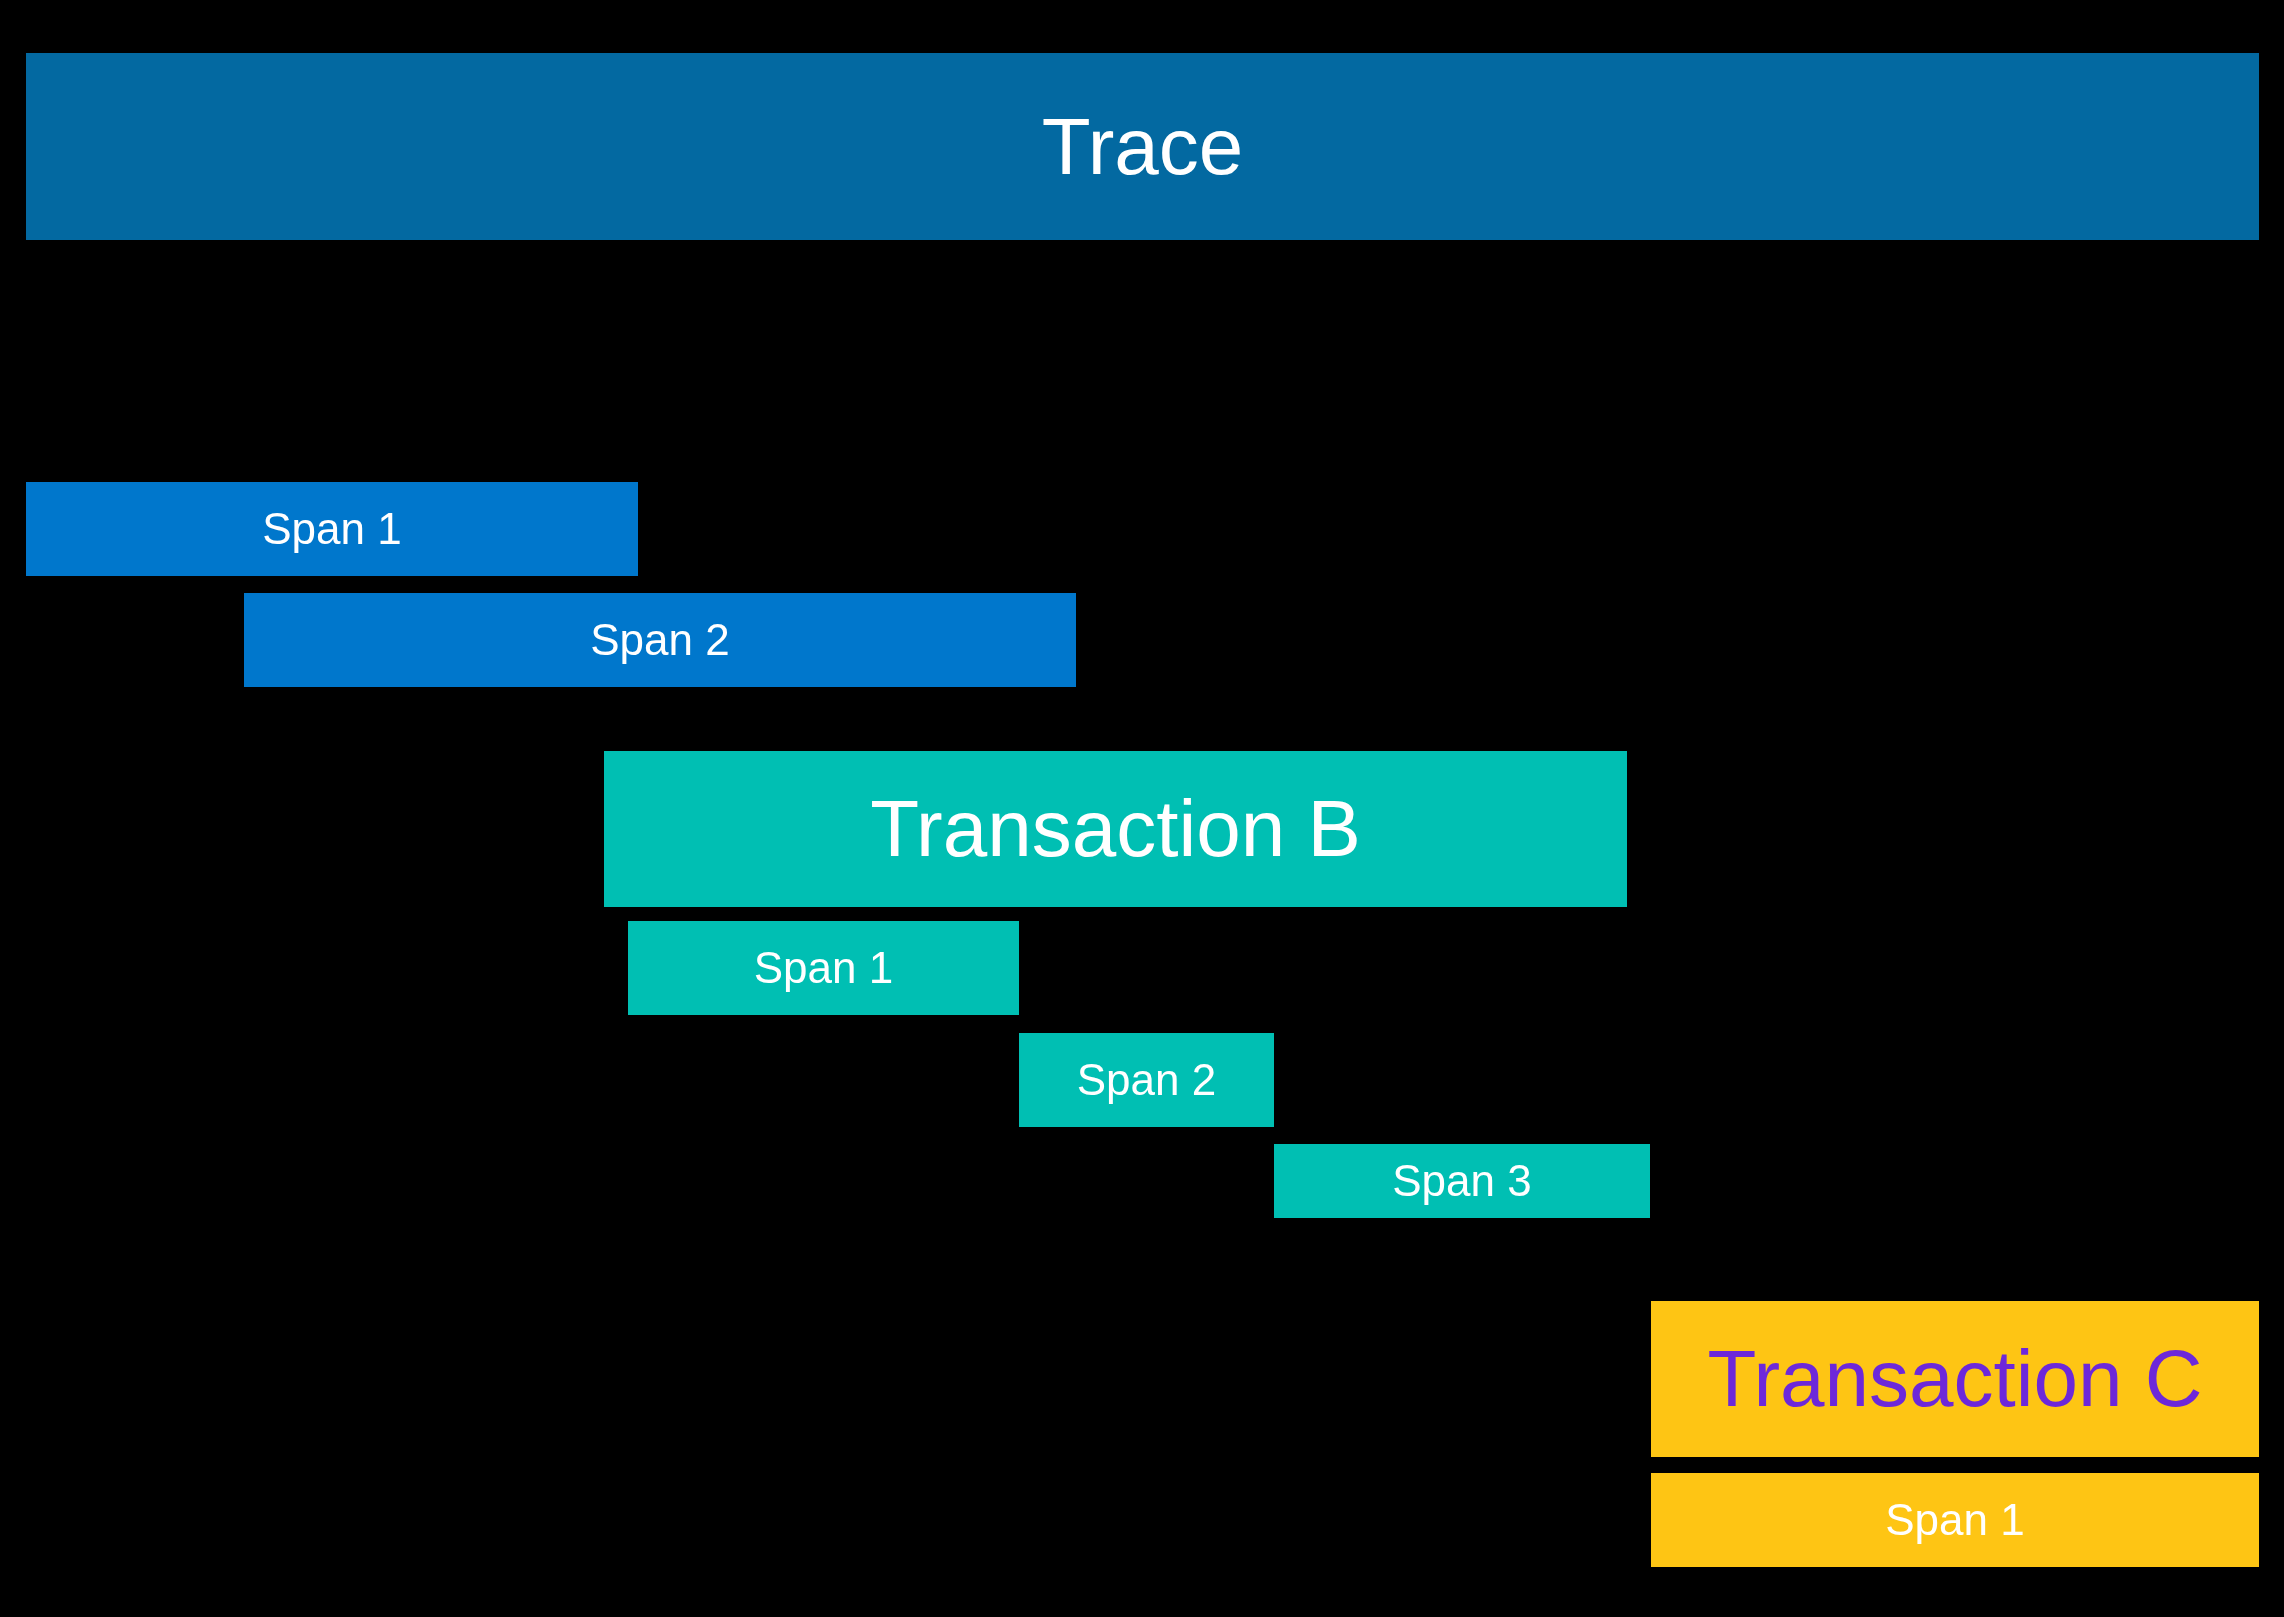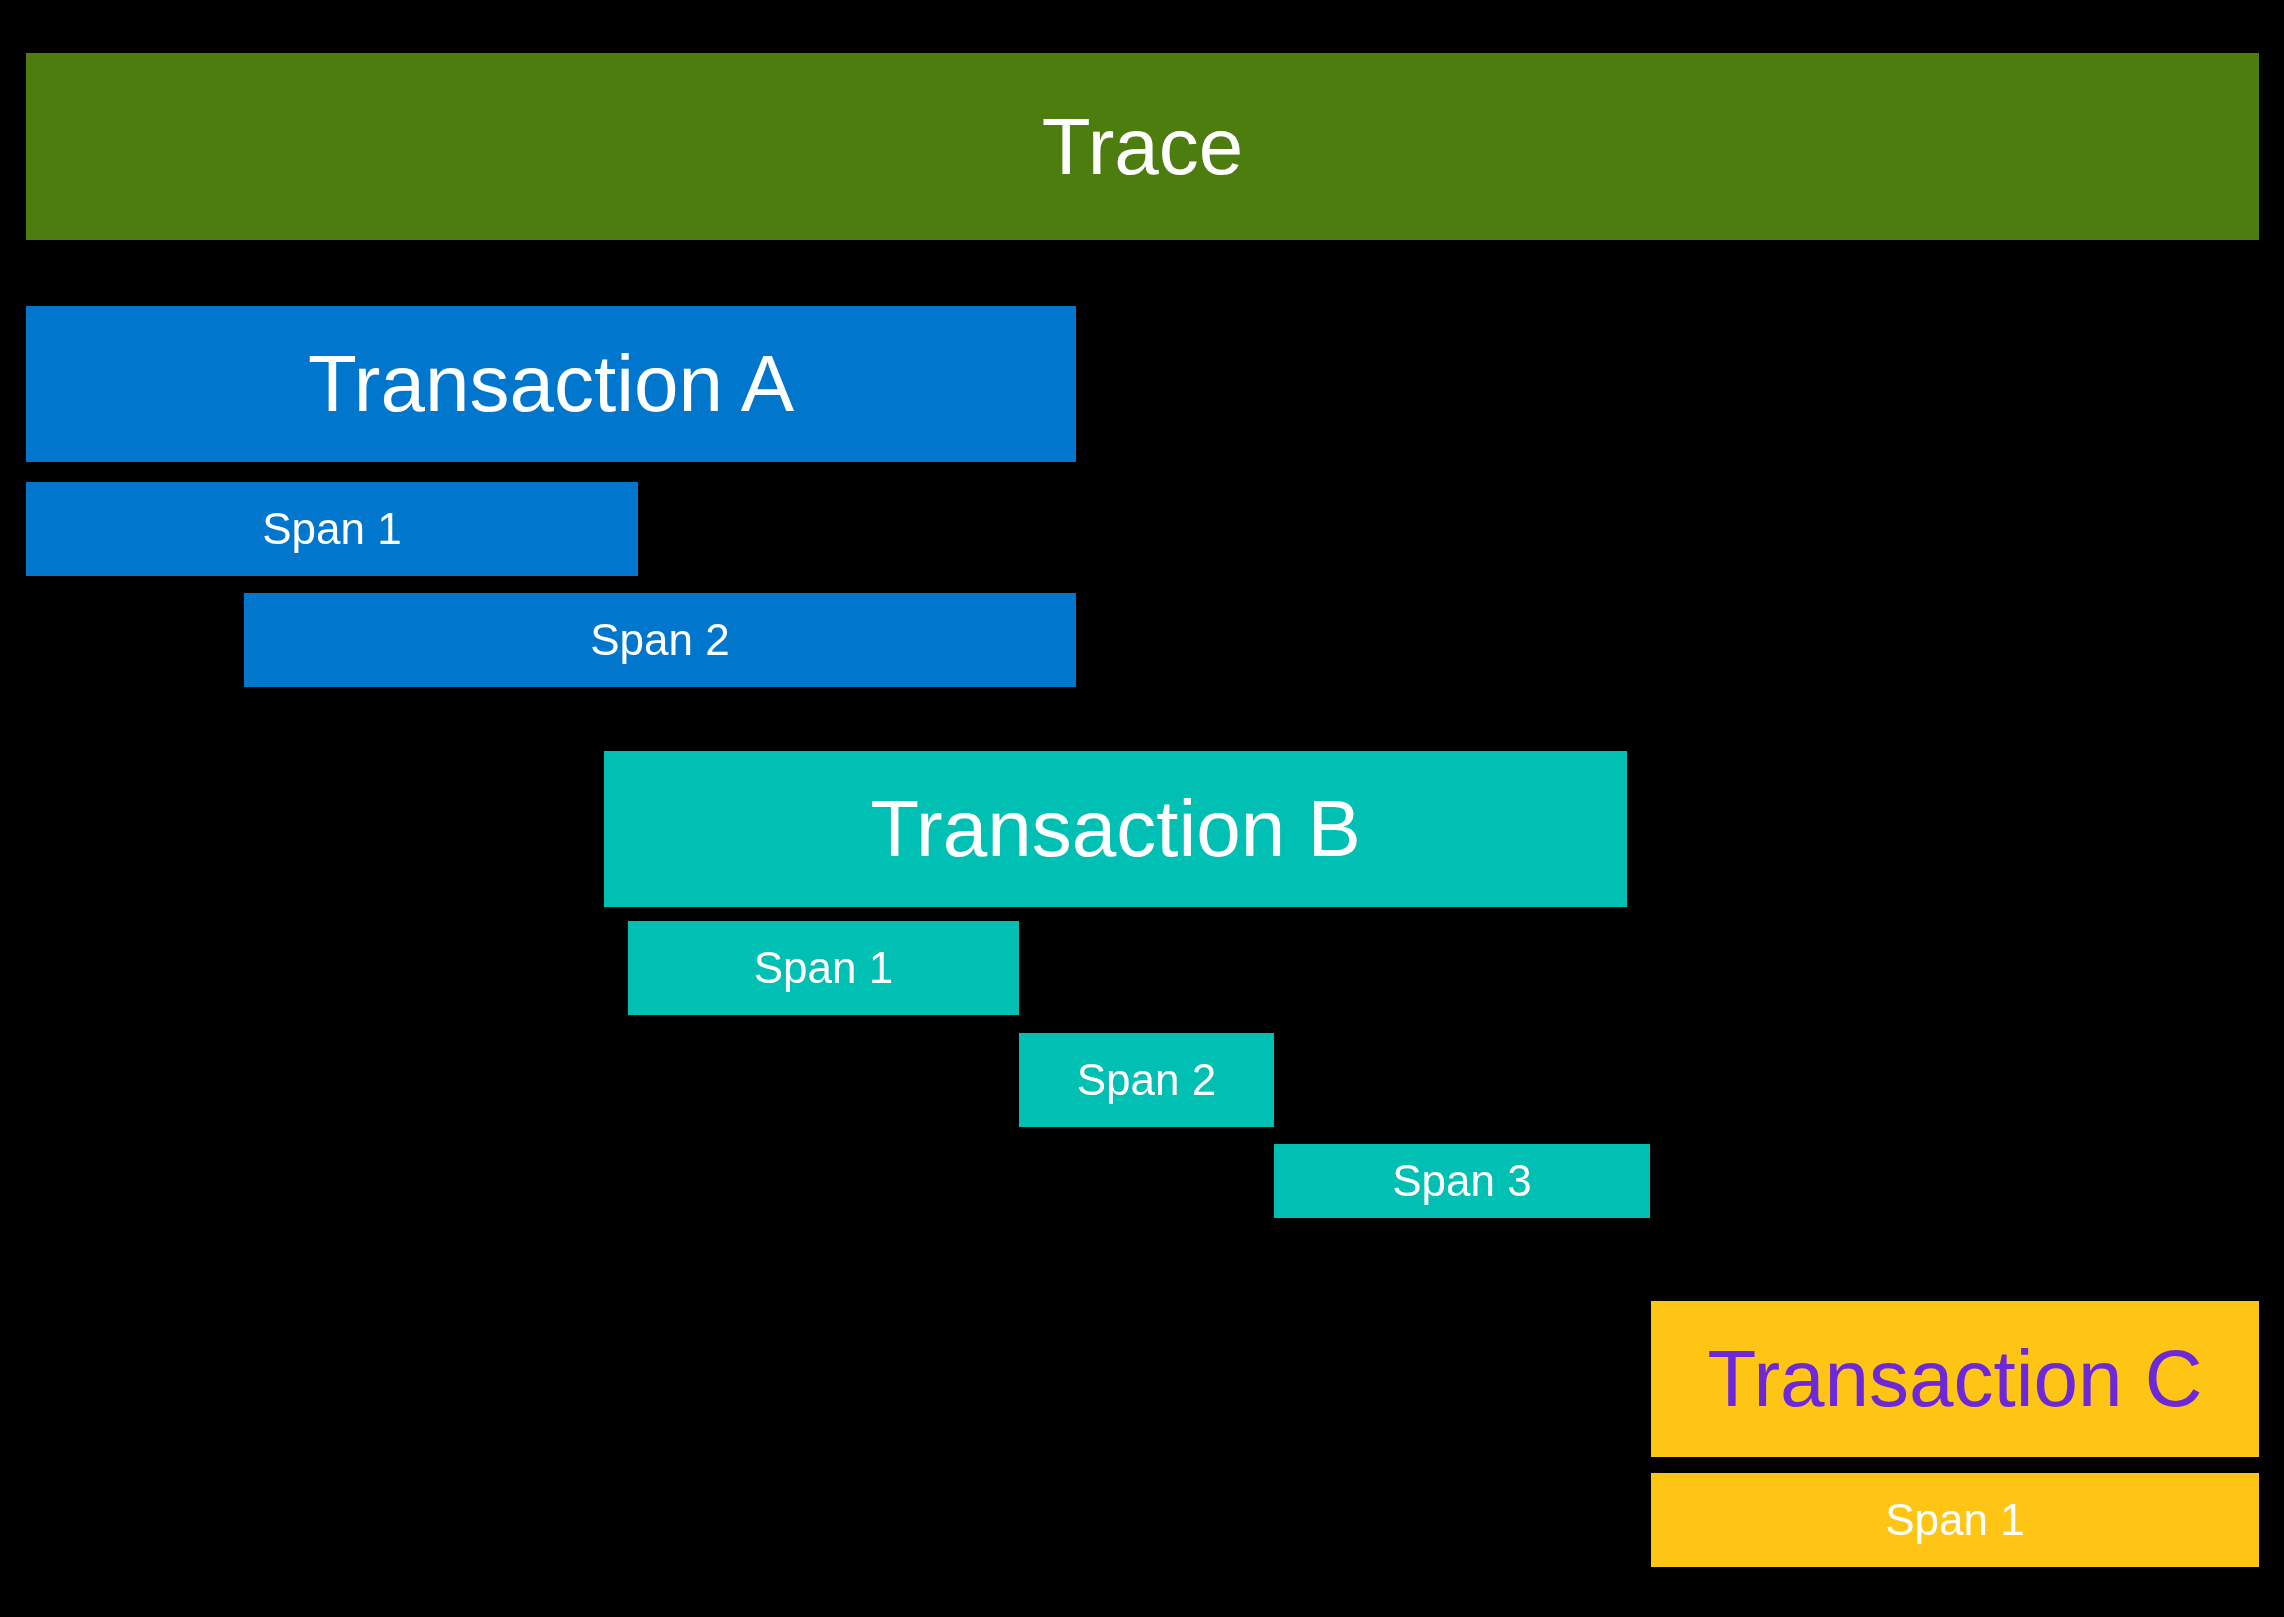--- a/index.html
+++ b/index.html
@@ -34,7 +34,7 @@
 
 <div class="canvas" style="background-color: rgb(0, 0, 0);">
 
-  <div class="bar" style="left: 26px; top: 53px; width: 2233px; height: 187px; background-color: #4d7c0f;">
+  <div class="bar" style="left: 26px; top: 53px; width: 2233px; height: 187px; background-color: #0369a1;">
     <span class="bar-label label-lg" style="color: rgb(255, 255, 255);">Trace</span>
   </div>
 

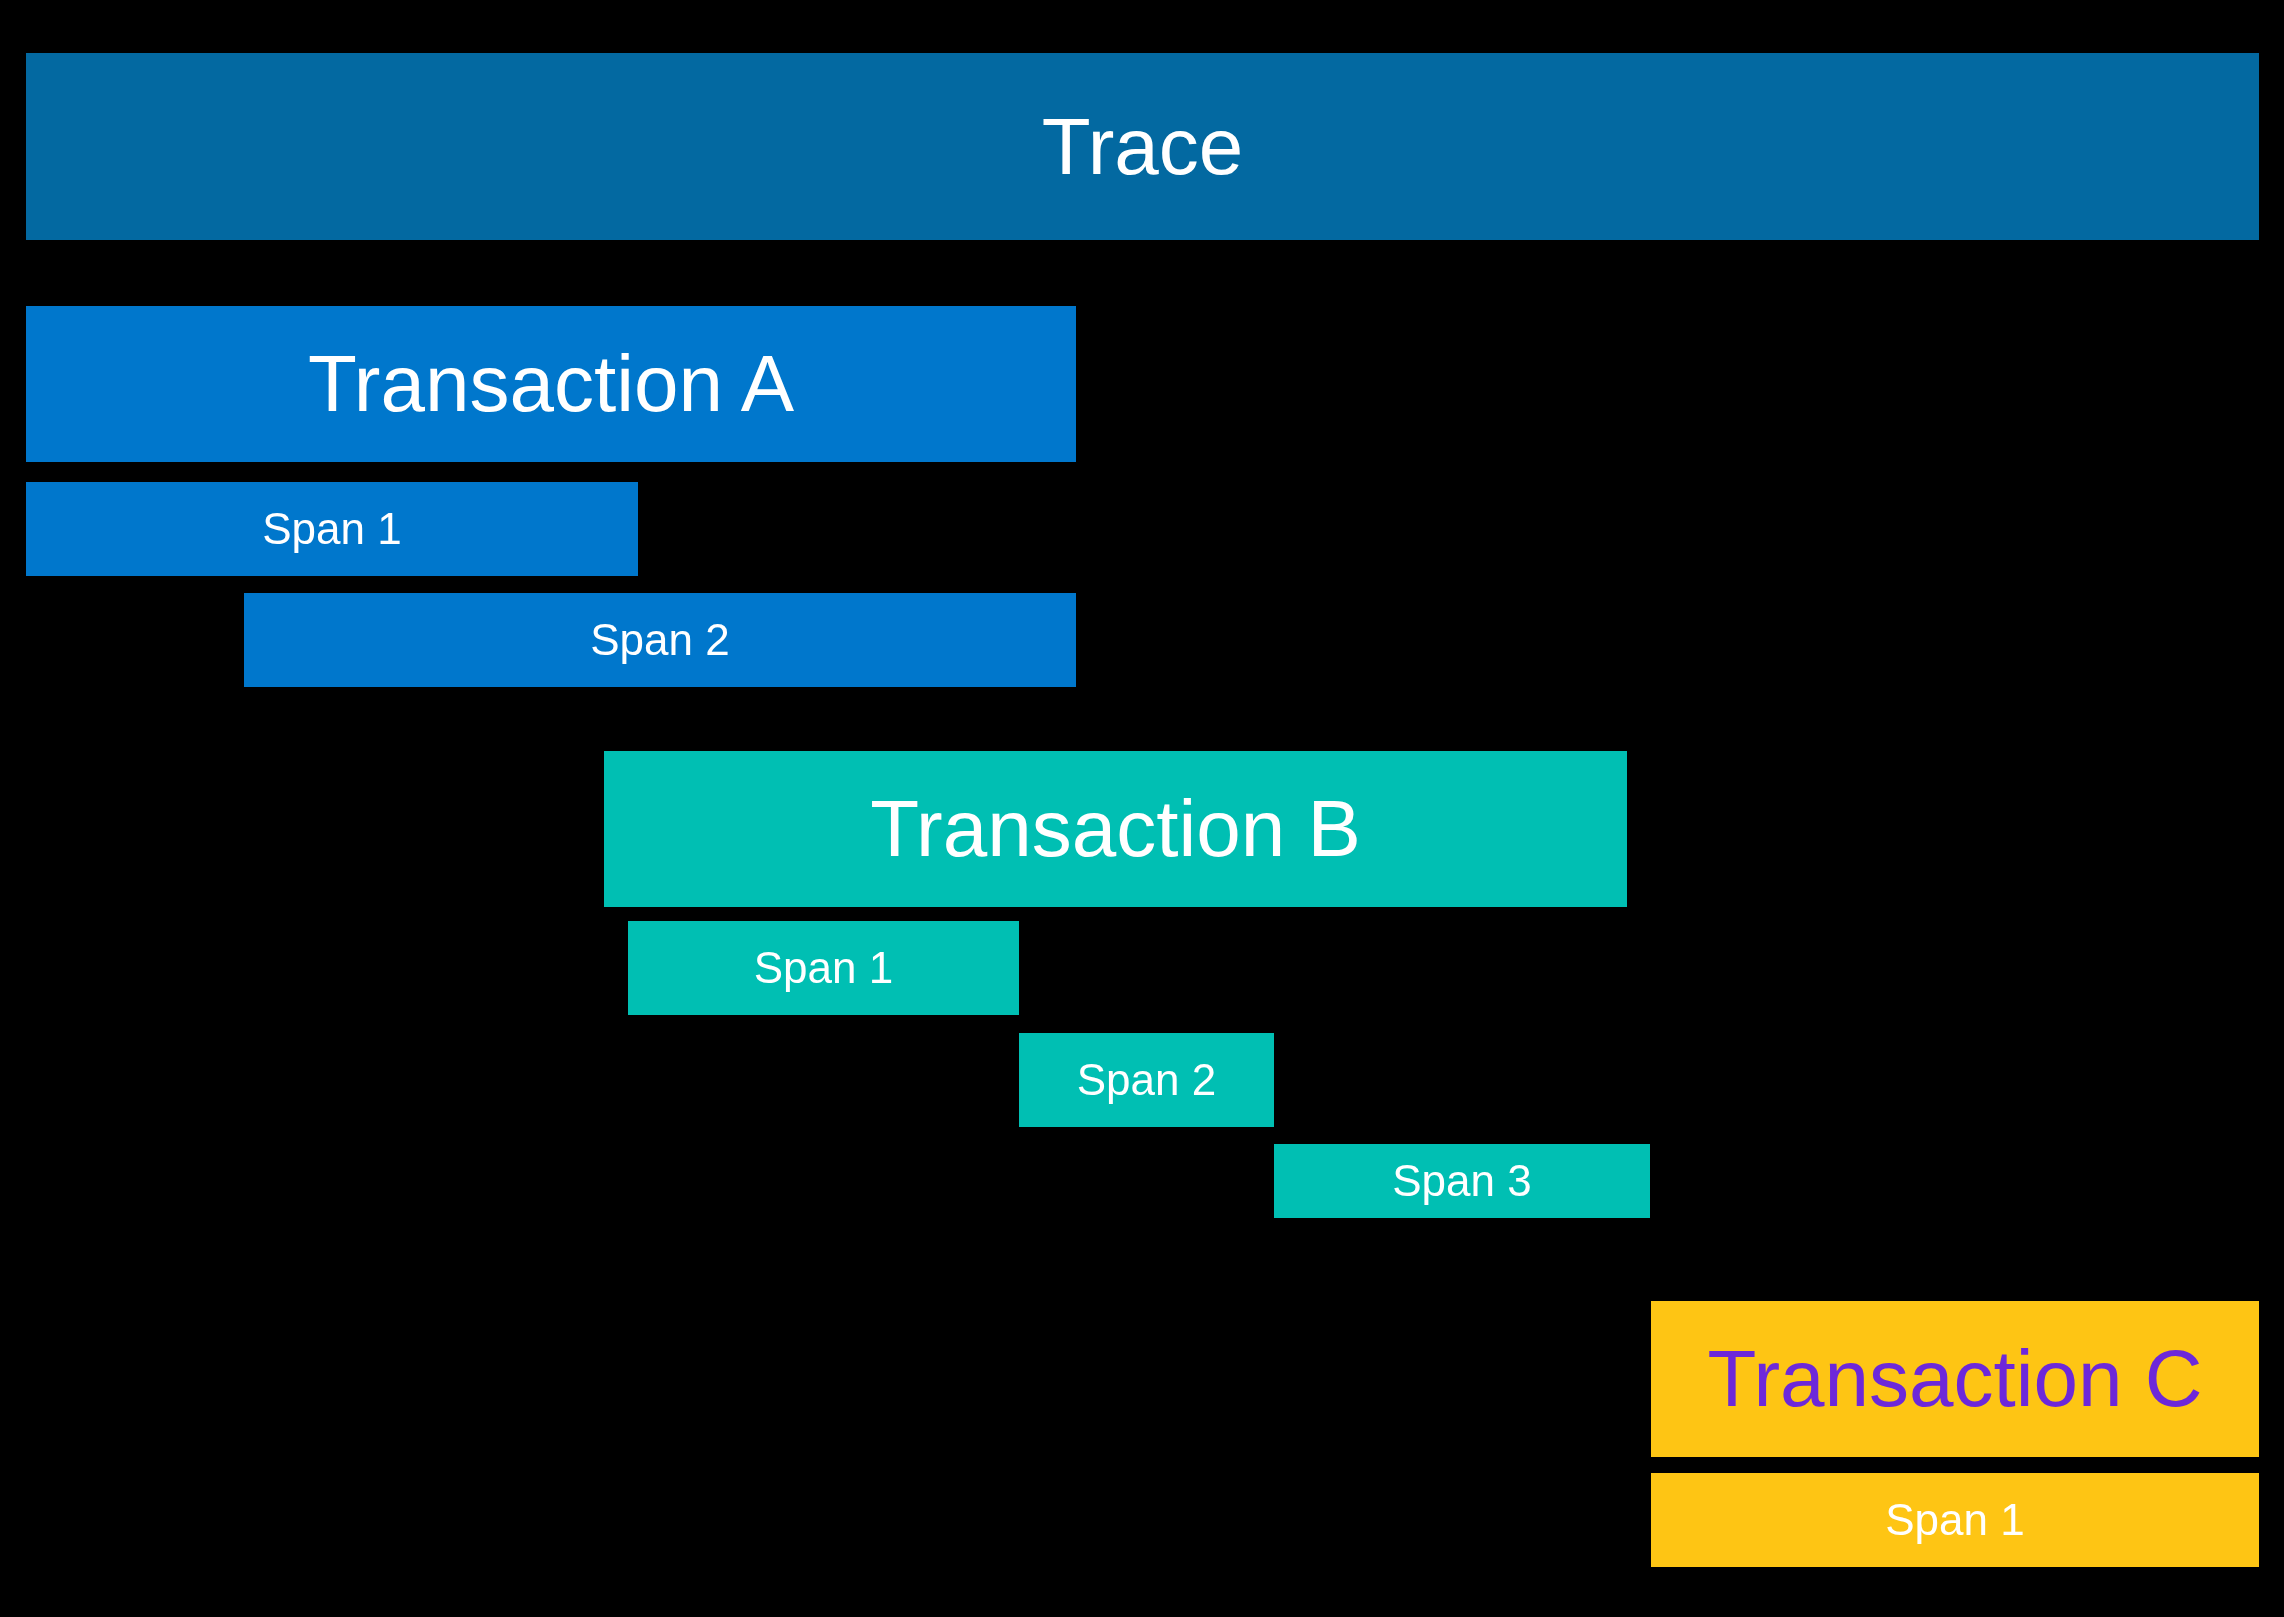--- a/index.html
+++ b/index.html
@@ -38,9 +38,6 @@
     <span class="bar-label label-lg" style="color: rgb(255, 255, 255);">Trace</span>
   </div>
 
-  <div class="bar" style="left: 26px; top: 306px; width: 1050px; height: 156px; background-color: rgb(0, 119, 204);">
-    <span class="bar-label label-lg" style="color: rgb(255, 255, 255);">Transaction A</span>
-  </div>
 
   <div class="bar" style="left: 26px; top: 482px; width: 612px; height: 94px; background-color: rgb(0, 119, 204);">
     <span class="bar-label label-sm" style="color: rgb(255, 255, 255);">Span 1</span>

